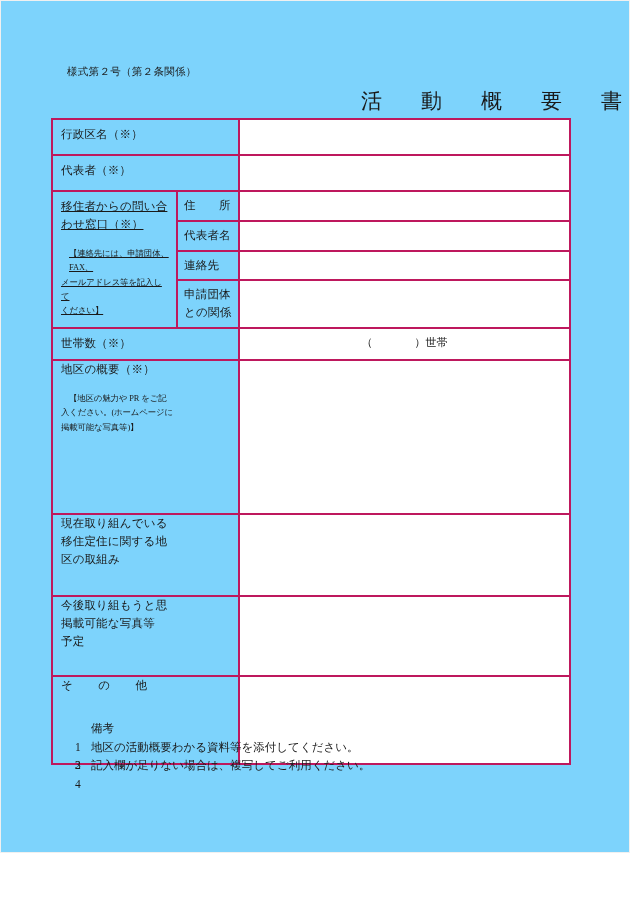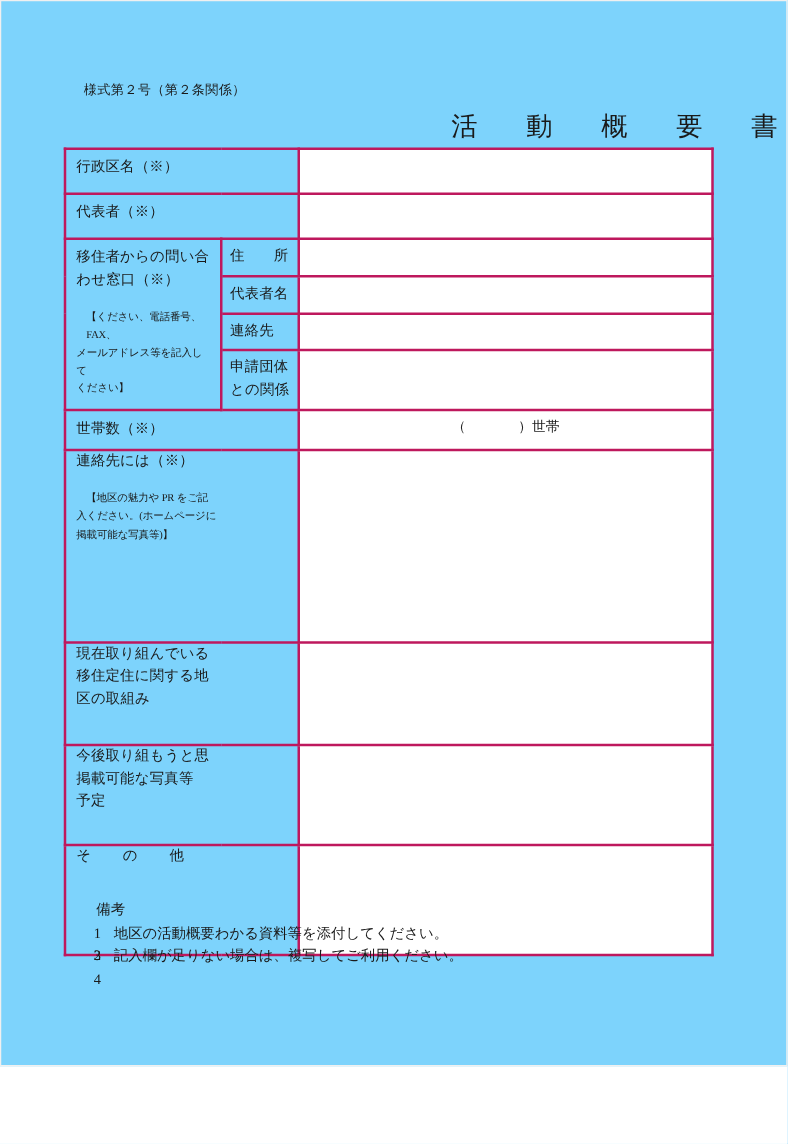--- a/index.html
+++ b/index.html
@@ -175,7 +175,7 @@
       </tr>
 
       <tr>
-        <td rowspan="4" class="label-cell" style="vertical-align:top;">
+        <td rowspan="4" class="label-cell" style="vertical-align:top;text-decoration:underline;">
           <div class="cell-pad">
             <span class="lbl">移住者からの問い合わせ窓口（※）</span>
             <div class="note-small">

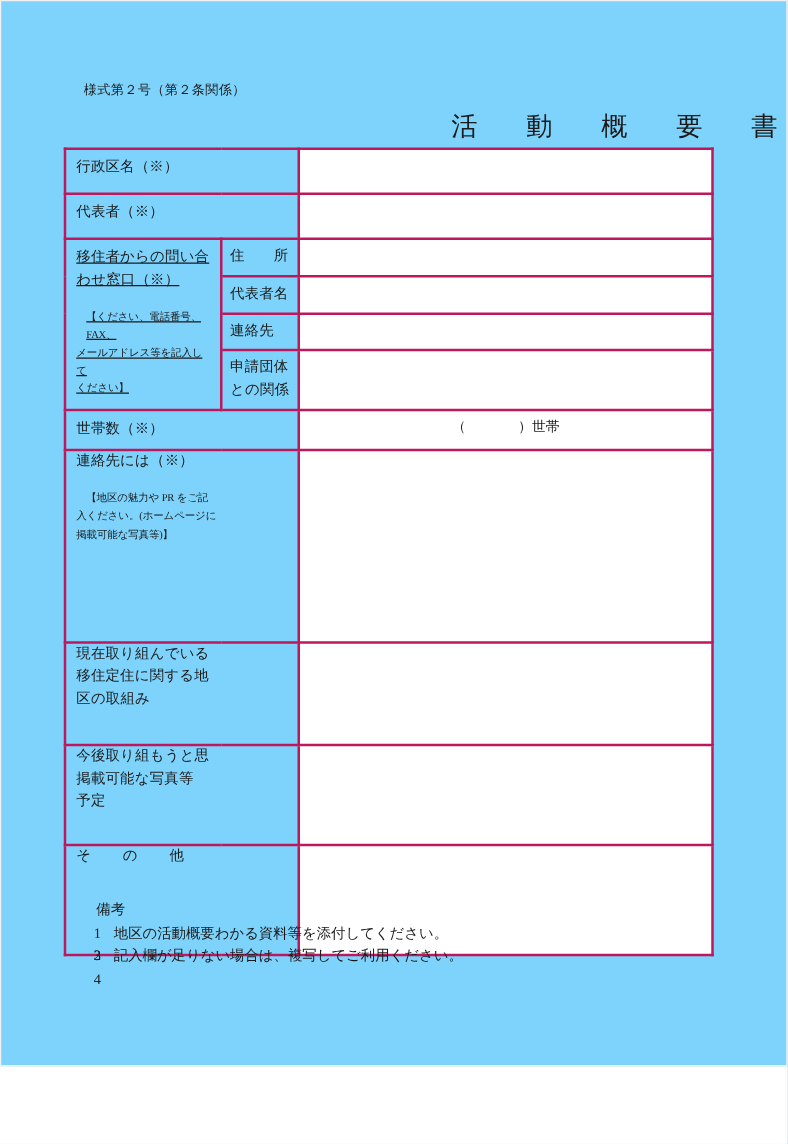--- a/index.html
+++ b/index.html
@@ -179,7 +179,7 @@
           <div class="cell-pad">
             <span class="lbl">移住者からの問い合わせ窓口（※）</span>
             <div class="note-small">
-              <div class="ind">【ください、電話番号、FAX、</div>
+              <div class="ind">【連絡先には、申請団体、FAX、</div>
               <div>メールアドレス等を記入して</div>
               <div>ください】</div>
             </div>

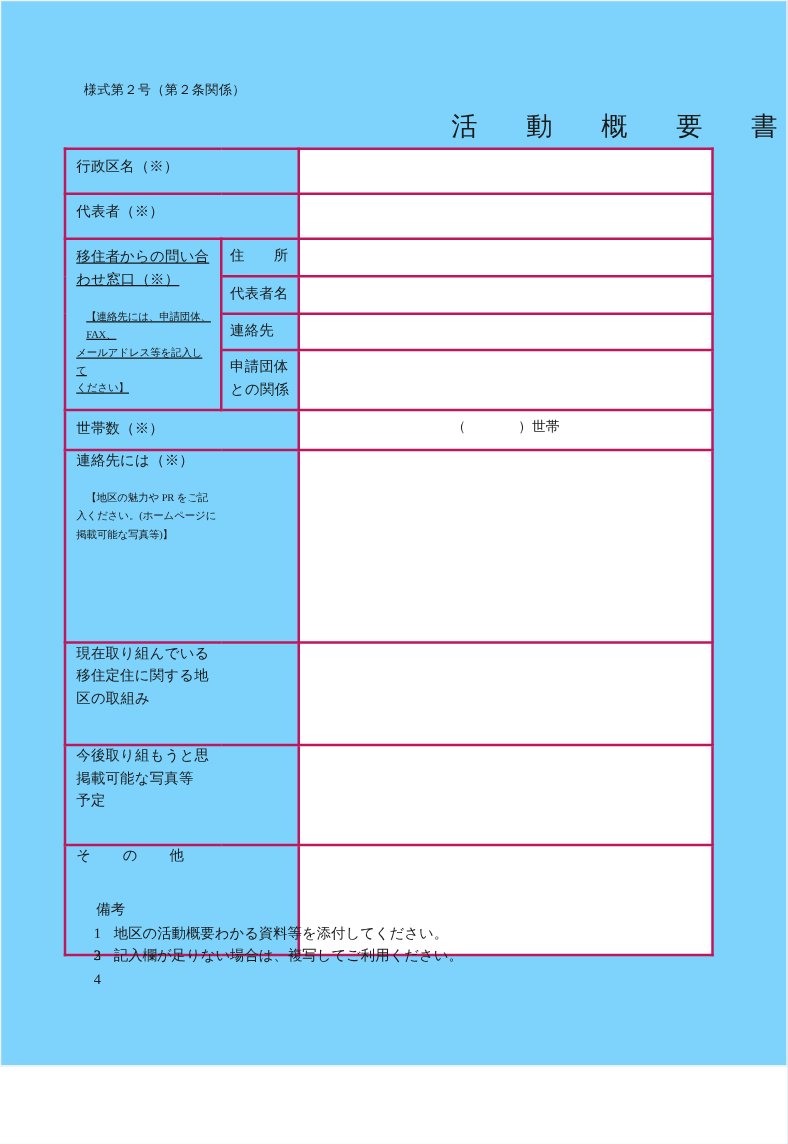--- a/index.html
+++ b/index.html
@@ -233,7 +233,7 @@
       <tr>
         <td class="tall-label" colspan="2" style="height:152px;">
           <div class="lbl-block">
-            <span class="lbl">連絡先には（※）</span>
+            <span class="lbl">地区の概要（※）</span>
             <div class="note-small">
               <div class="ind">【地区の魅力や PR をご記</div>
               <div>入ください。(ホームページに</div>

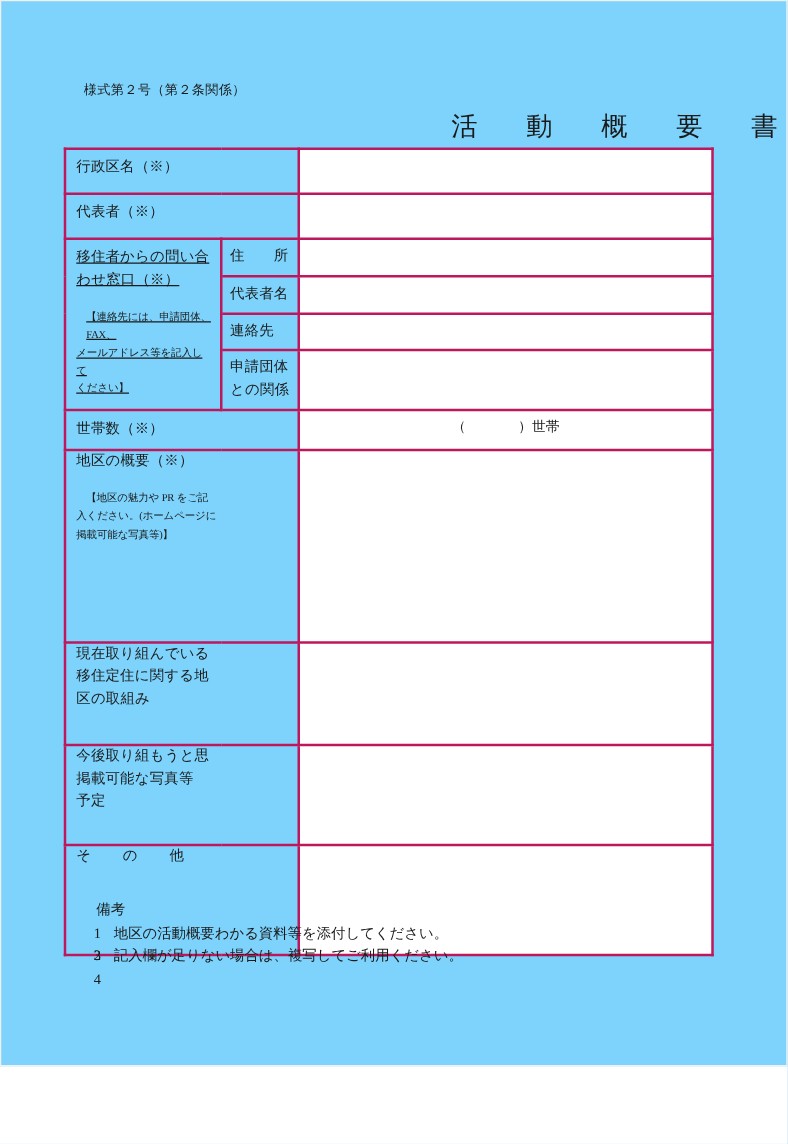--- a/index.html
+++ b/index.html
@@ -122,7 +122,7 @@
     line-height: 1.62;
   }
   .remarks-title {
-    padding-left: 26px;
+    padding-left: 40px;
   }
   .remarks ol {
     list-style: none;

